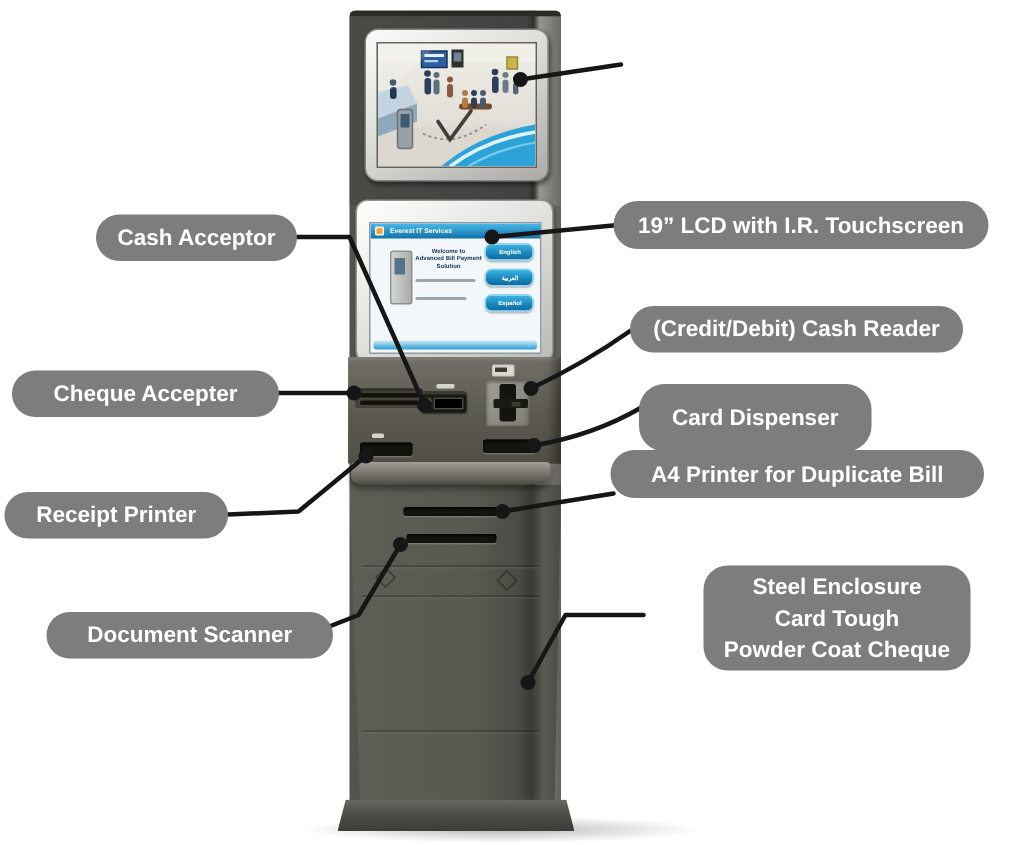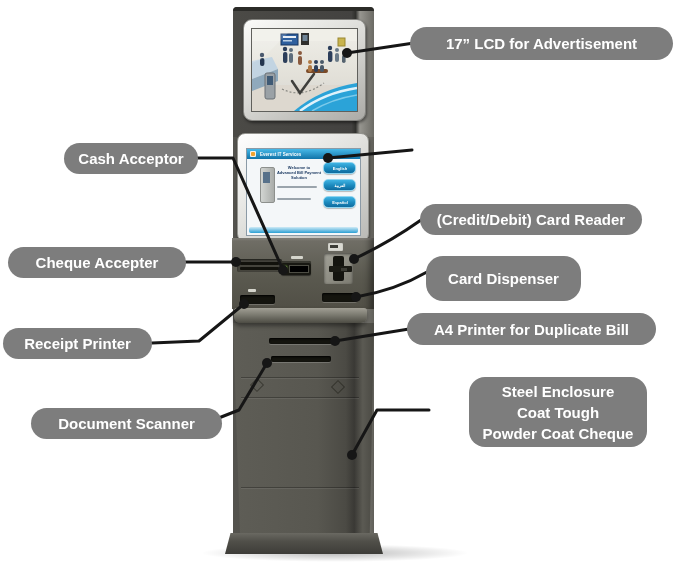--- a/index.html
+++ b/index.html
@@ -248,9 +248,6 @@
     </g>
   </svg>
 
-  <div class="pill" style="left:410px;top:27px;width:263px;height:33px;">
-    <span>17” LCD for Advertisement</span>
-  </div>
   <div class="pill" style="left:420px;top:204px;width:222px;height:31px;">
     <span>(Credit/Debit) Card Reader</span>
   </div>

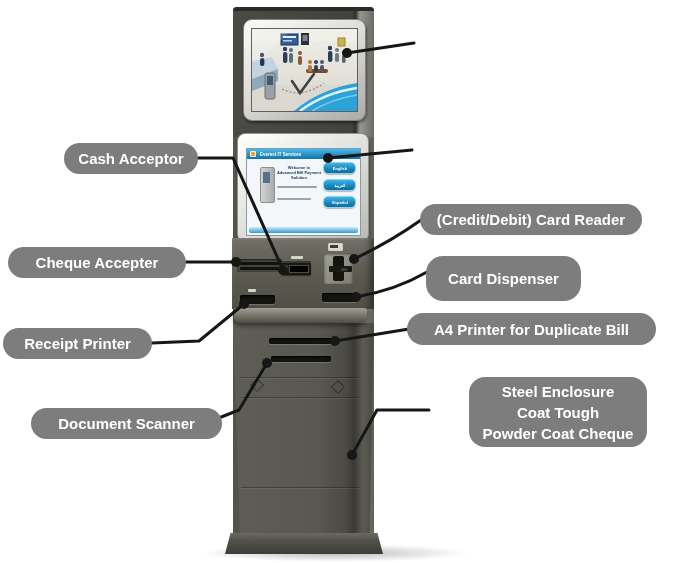--- a/index.html
+++ b/index.html
@@ -248,6 +248,9 @@
     </g>
   </svg>
 
+  <div class="pill" style="left:409px;top:134px;width:250px;height:32px;">
+    <span>19” LCD with I.R. Touchscreen</span>
+  </div>
   <div class="pill" style="left:420px;top:204px;width:222px;height:31px;">
     <span>(Credit/Debit) Card Reader</span>
   </div>

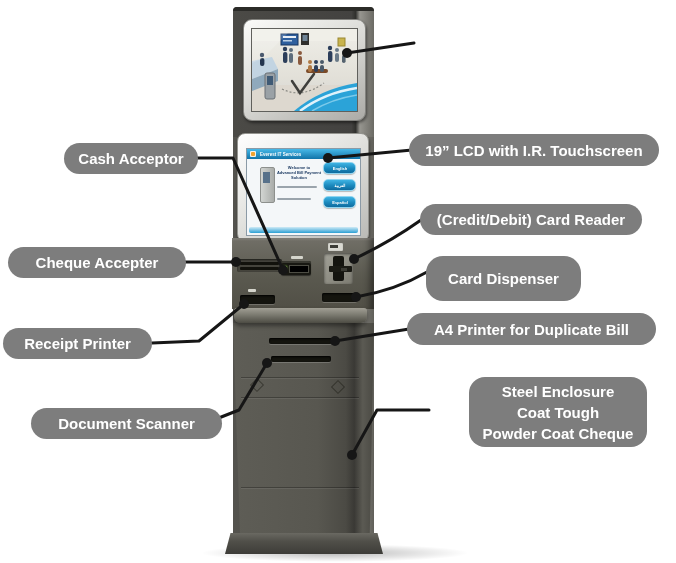--- a/index.html
+++ b/index.html
@@ -252,7 +252,7 @@
     <span>19” LCD with I.R. Touchscreen</span>
   </div>
   <div class="pill" style="left:420px;top:204px;width:222px;height:31px;">
-    <span>(Credit/Debit) Card Reader</span>
+    <span>(Credit/Debit) Cash Reader</span>
   </div>
   <div class="pill" style="left:426px;top:256px;width:155px;height:45px;">
     <span>Card Dispenser</span>

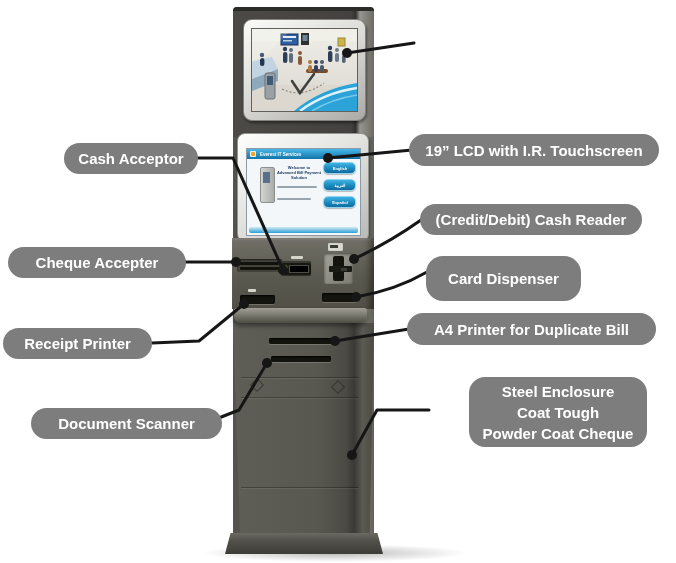--- a/index.html
+++ b/index.html
@@ -257,7 +257,7 @@
   <div class="pill" style="left:426px;top:256px;width:155px;height:45px;">
     <span>Card Dispenser</span>
   </div>
-  <div class="pill" style="left:407px;top:313px;width:249px;height:32px;">
+  <div class="pill" style="left:407px;top:300px;width:249px;height:32px;">
     <span>A4 Printer for Duplicate Bill</span>
   </div>
   <div class="pill multiline" style="left:426px;top:377px;width:178px;height:70px;margin-left:43px;">

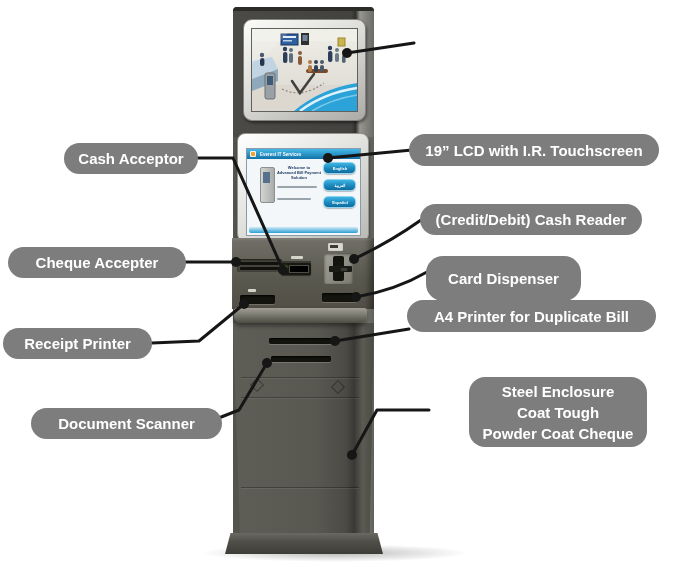--- a/index.html
+++ b/index.html
@@ -262,7 +262,7 @@
   </div>
   <div class="pill multiline" style="left:426px;top:377px;width:178px;height:70px;margin-left:43px;">
     <span>Steel Enclosure</span>
-    <span>Coat Tough</span>
+    <span>Card Tough</span>
     <span>Powder Coat Cheque</span>
   </div>
   <div class="pill" style="left:64px;top:143px;width:134px;height:31px;">

